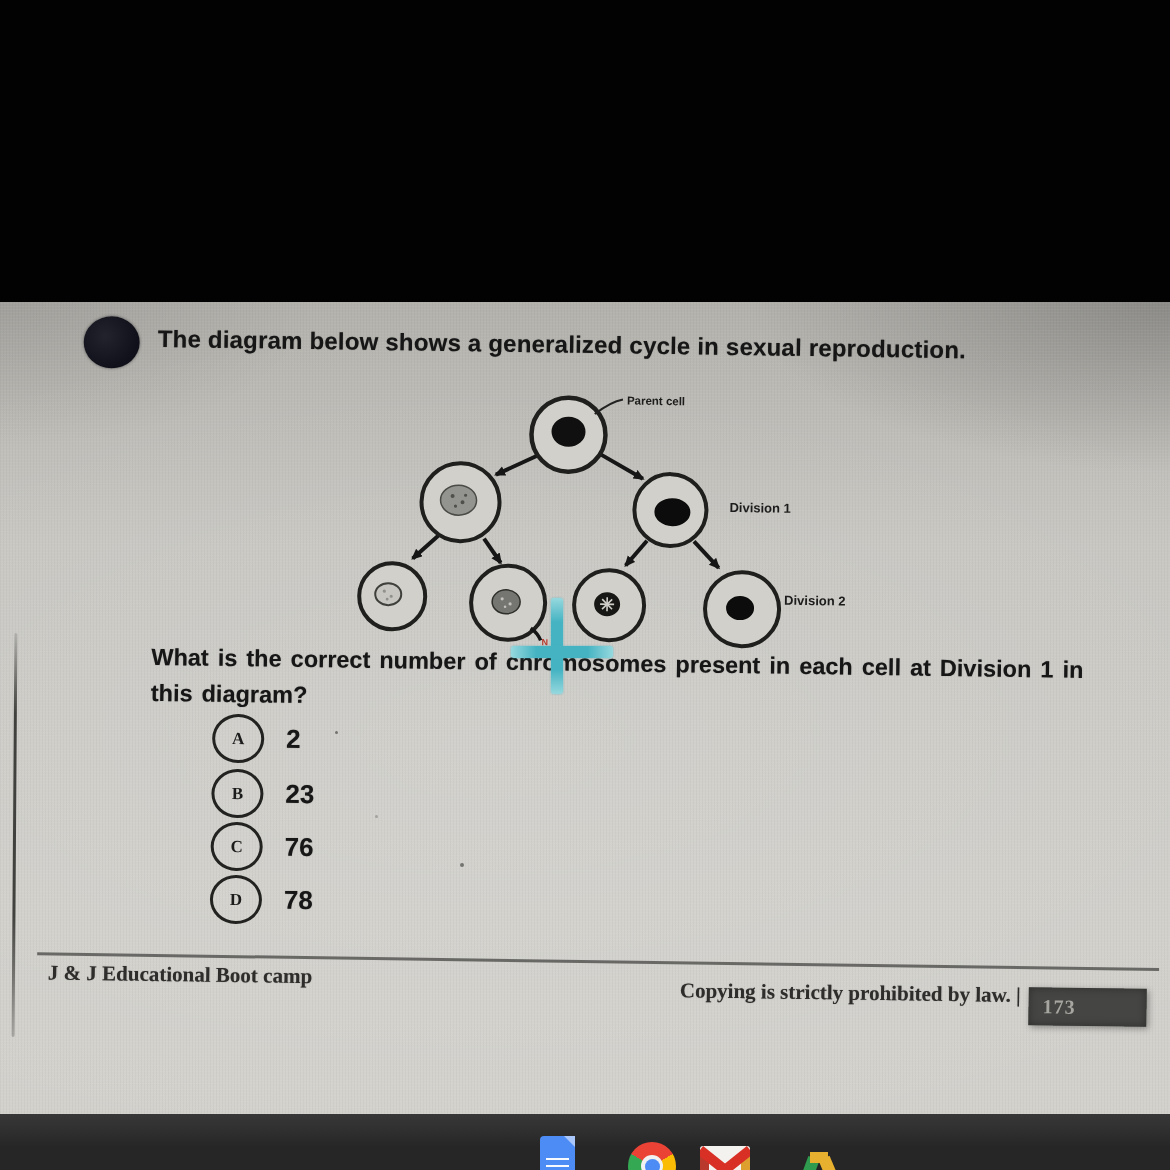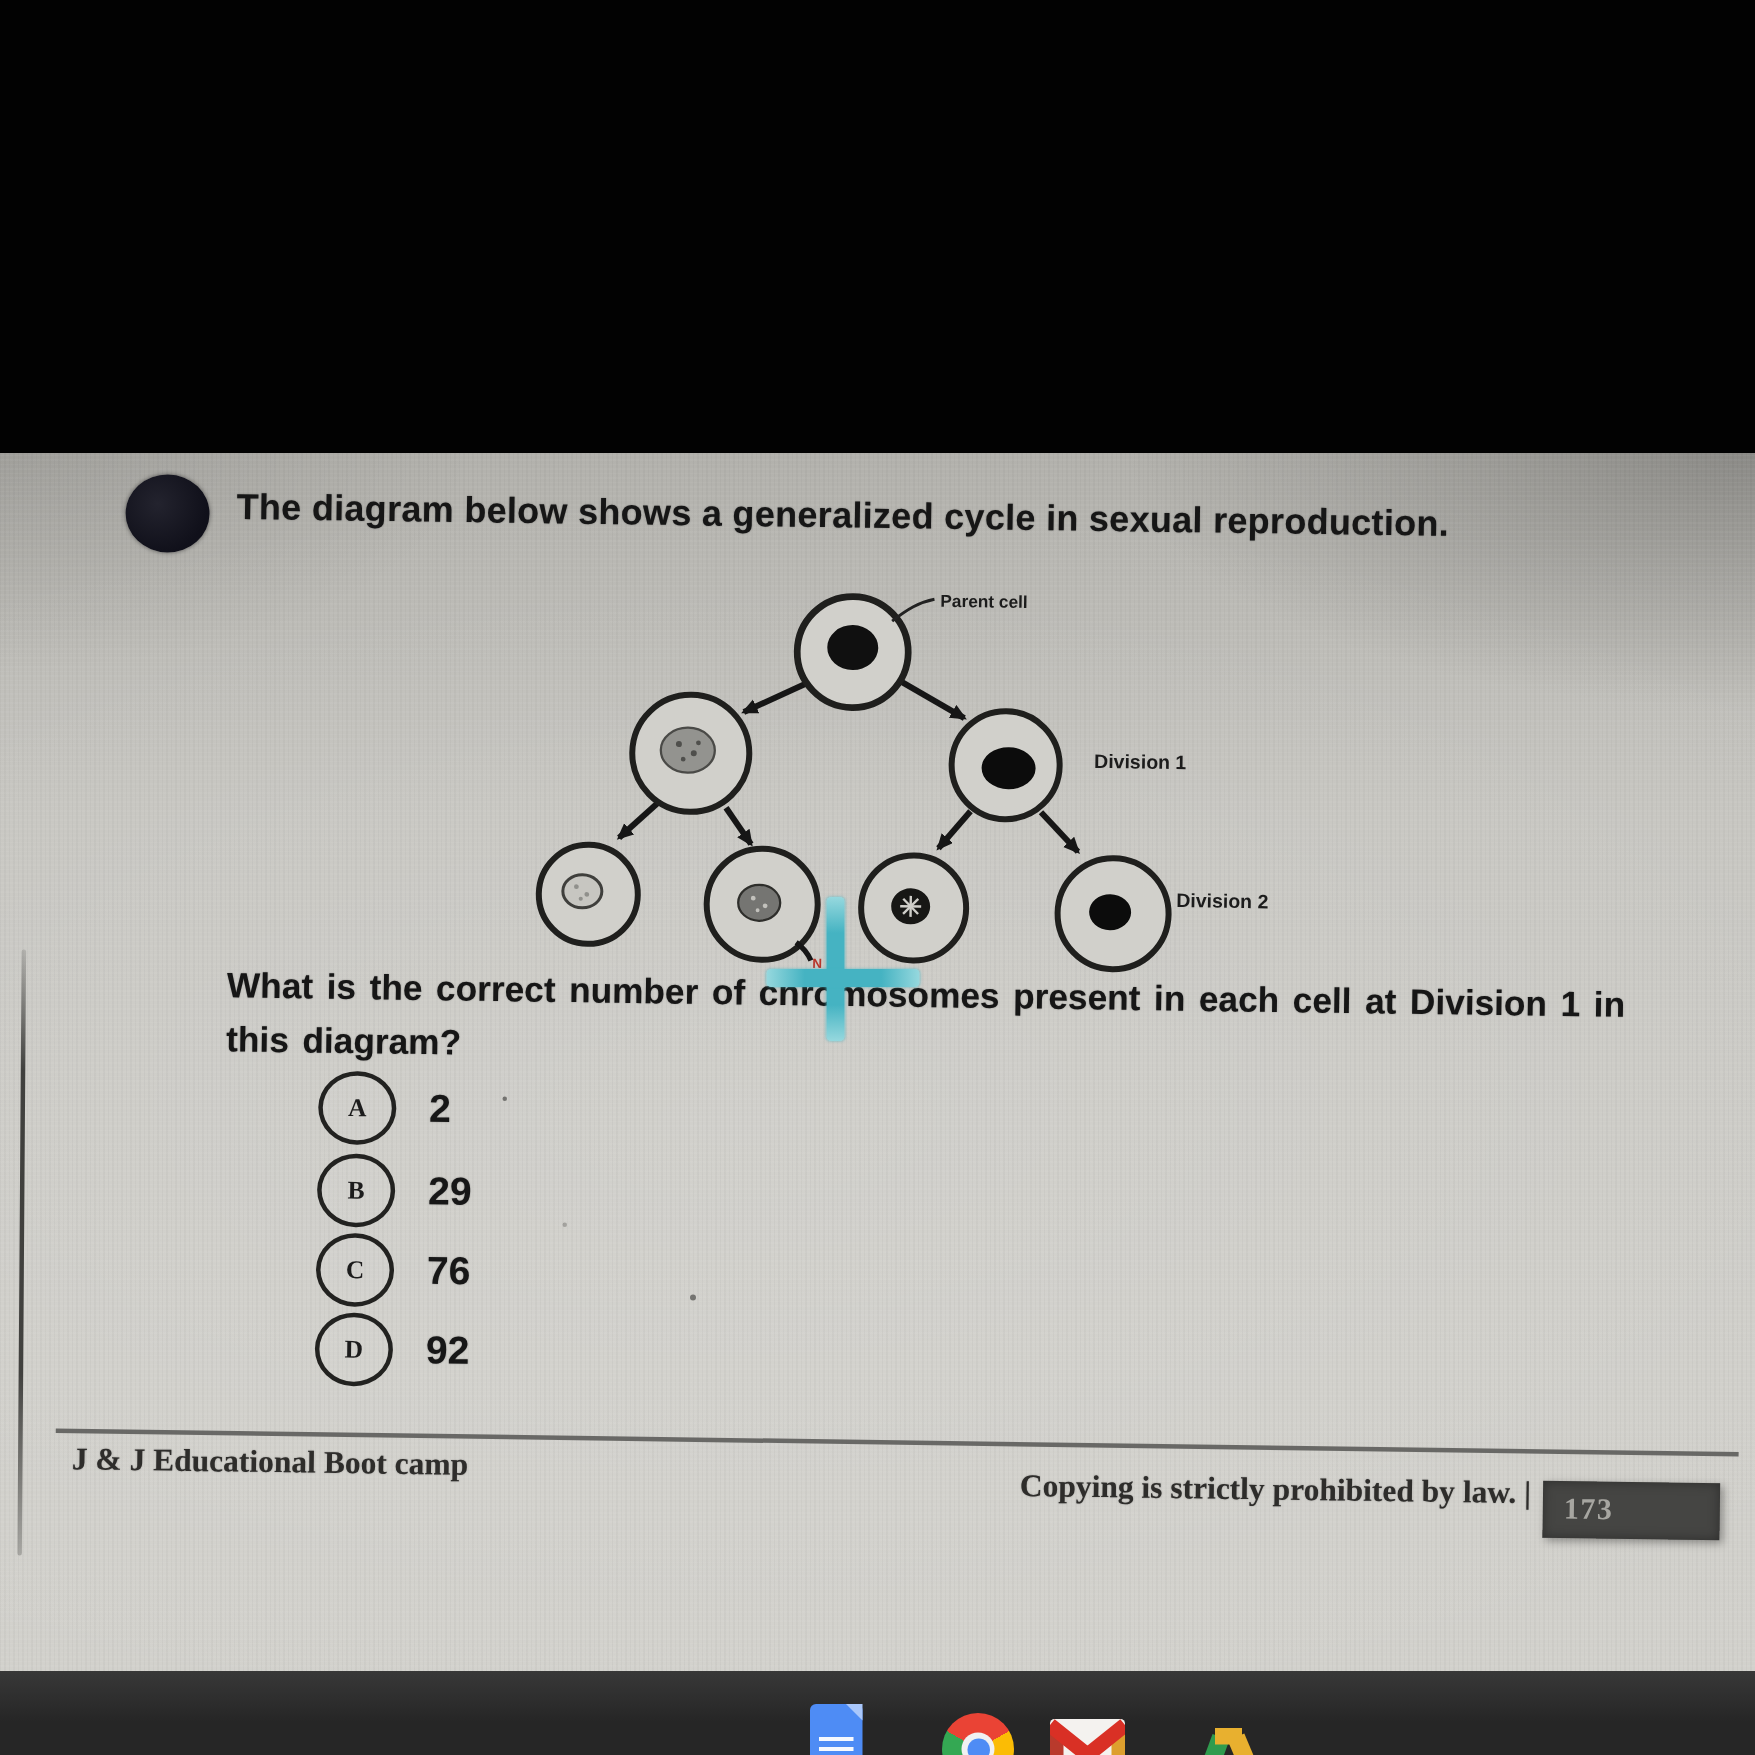--- a/index.html
+++ b/index.html
@@ -167,7 +167,7 @@
       </div>
       <div class="opt-row" style="top:465px;">
         <div class="opt-circle">B</div>
-        <div class="opt-value">29</div>
+        <div class="opt-value">23</div>
       </div>
       <div class="opt-row" style="top:518px;">
         <div class="opt-circle">C</div>

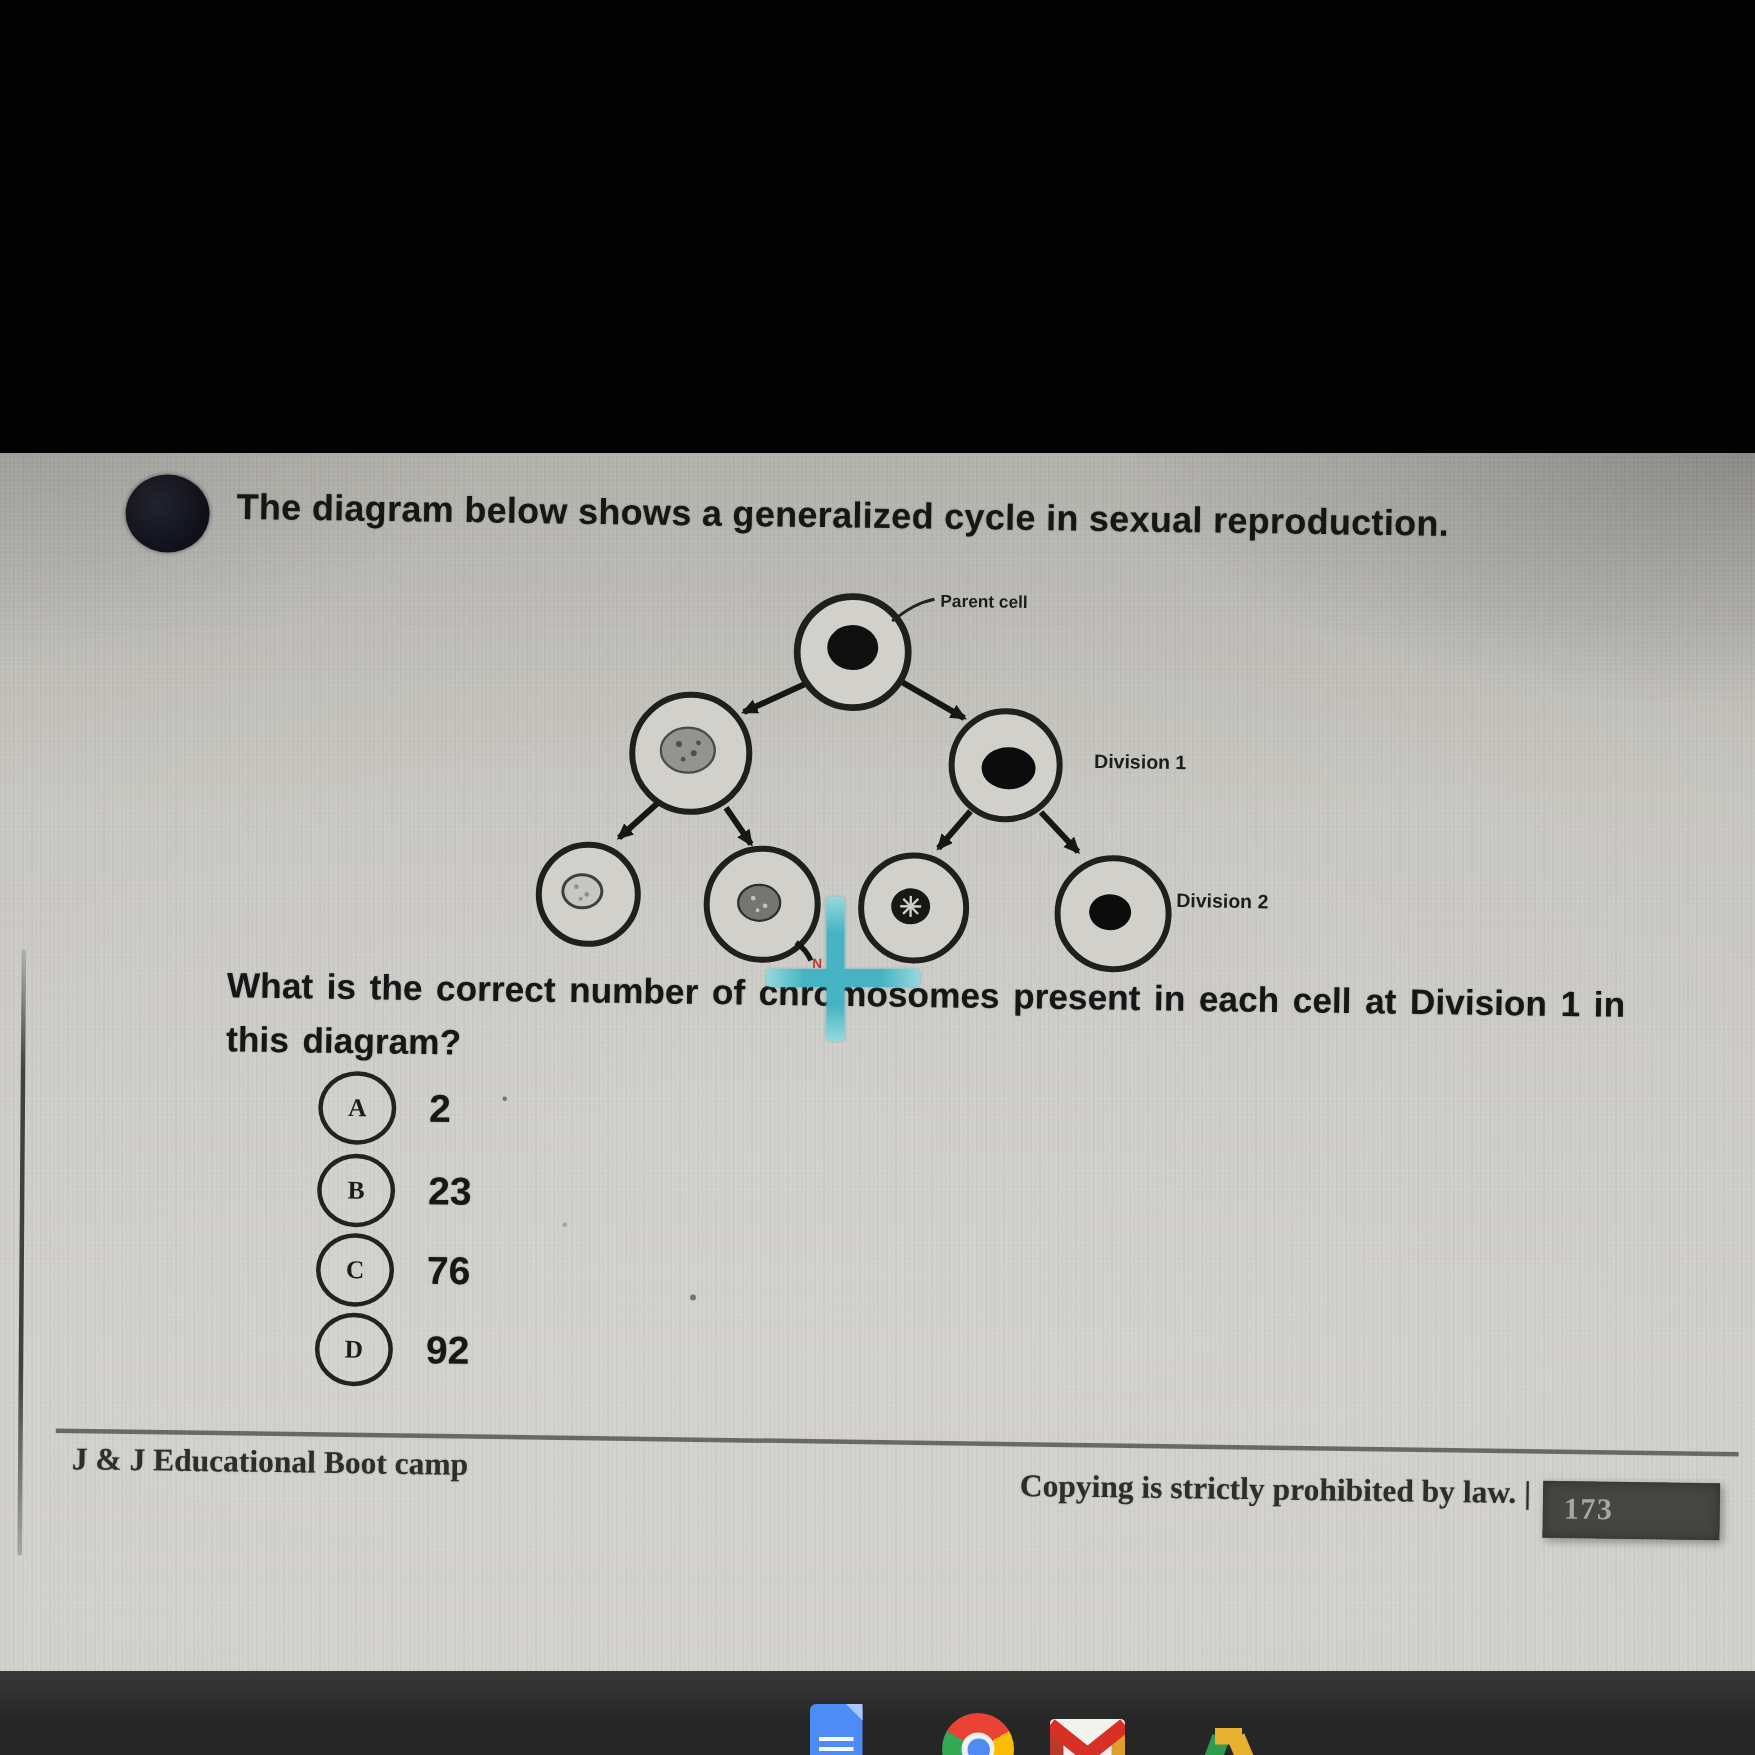--- a/index.html
+++ b/index.html
@@ -175,7 +175,7 @@
       </div>
       <div class="opt-row" style="top:571px;">
         <div class="opt-circle">D</div>
-        <div class="opt-value">92</div>
+        <div class="opt-value">78</div>
       </div>
 
       <div class="footer-rule"></div>

